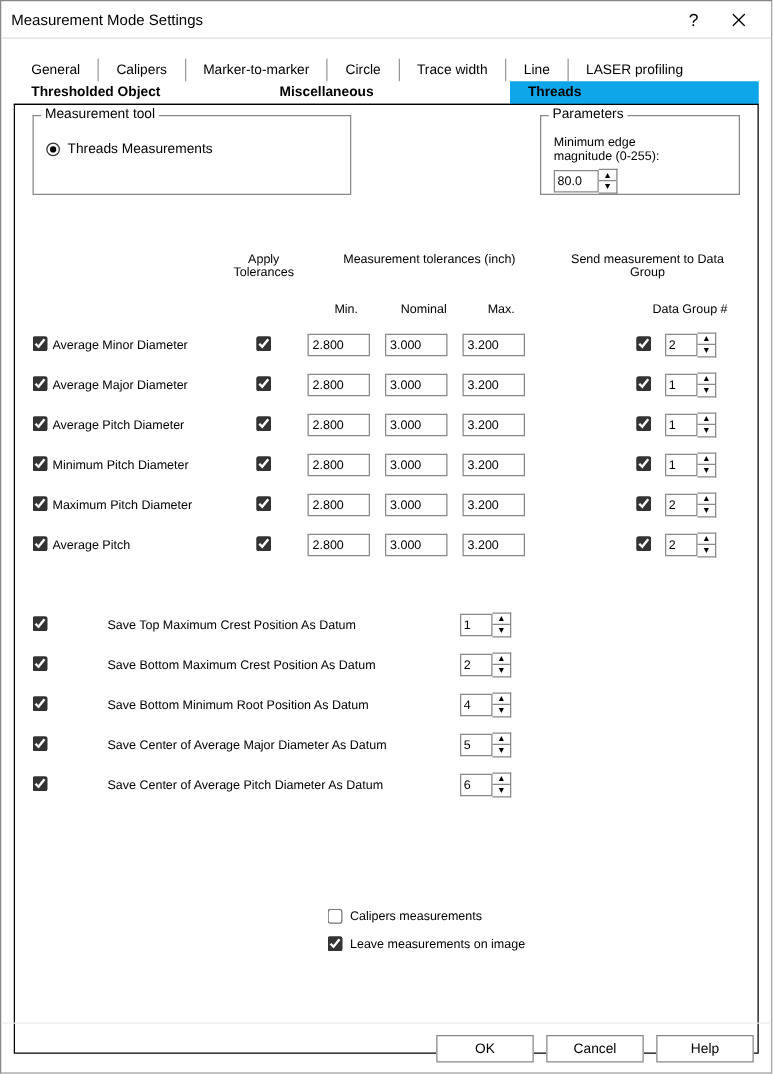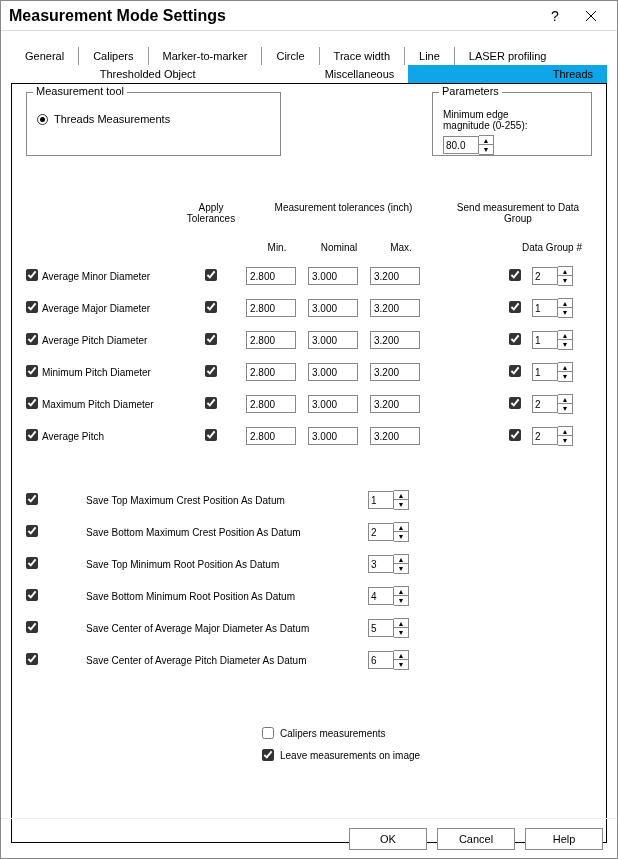--- a/index.html
+++ b/index.html
@@ -6,7 +6,7 @@
 body { margin: 0; padding: 0; background: #fff; font-size: 11px; color: #000; }
 .window { width: 618px; height: 859px; border: 1px solid #888; position: relative; background: #ffffff; }
 .titlebar { height: 30px; display: flex; align-items: center; padding: 0 8px; border-bottom: 1px solid #ddd; }
-.titlebar-text { font-size: 16px; flex: 1; font-weight: bold; }
+.titlebar-text { font-size: 12px; flex: 1; }
 .tbtn { width: 36px; height: 28px; display: flex; align-items: center; justify-content: center; font-size: 14px; }
 .tbtn svg { width: 10px; height: 10px; }
 .content { padding: 4px 10px 8px 10px; position: relative; height: calc(100% - 30px - 40px); }

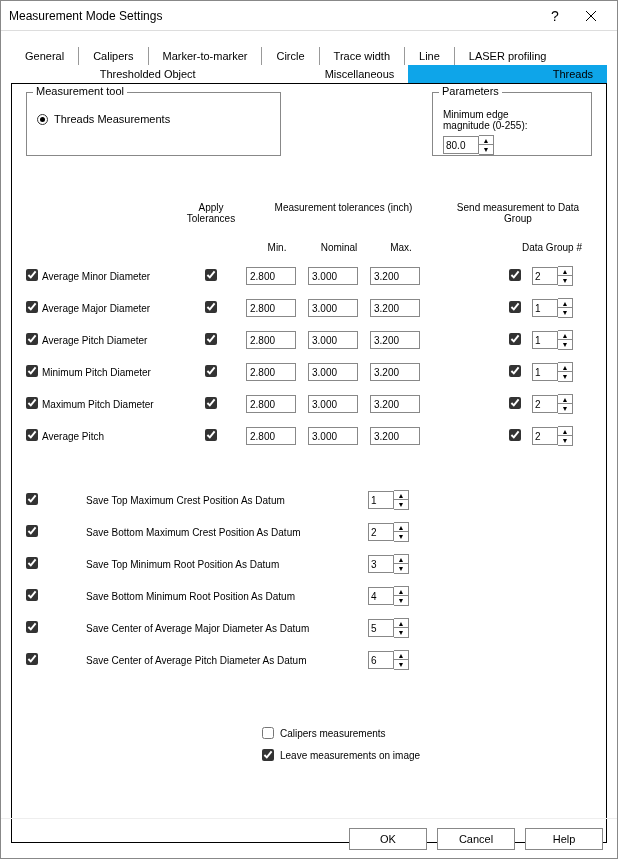--- a/index.html
+++ b/index.html
@@ -15,7 +15,7 @@
 .tab { padding: 3px 14px; font-size: 11px; white-space: nowrap; position: relative; border-bottom: none; }
 .tabSep { border-right: 1px solid #999; }
 .tab.active { background: #0ea5e9; }
-.tab-wide { flex: 1; text-align: right; }
+.tab-wide { flex: 1; text-align: left; font-weight: bold; }
 .tab-underline { border-bottom: 1px solid #000; }
 .panel { border: 1px solid #000; border-top: 1px solid #000; padding: 18px 10px 10px 10px; margin-top: -1px; height: 760px; position: relative; }
 

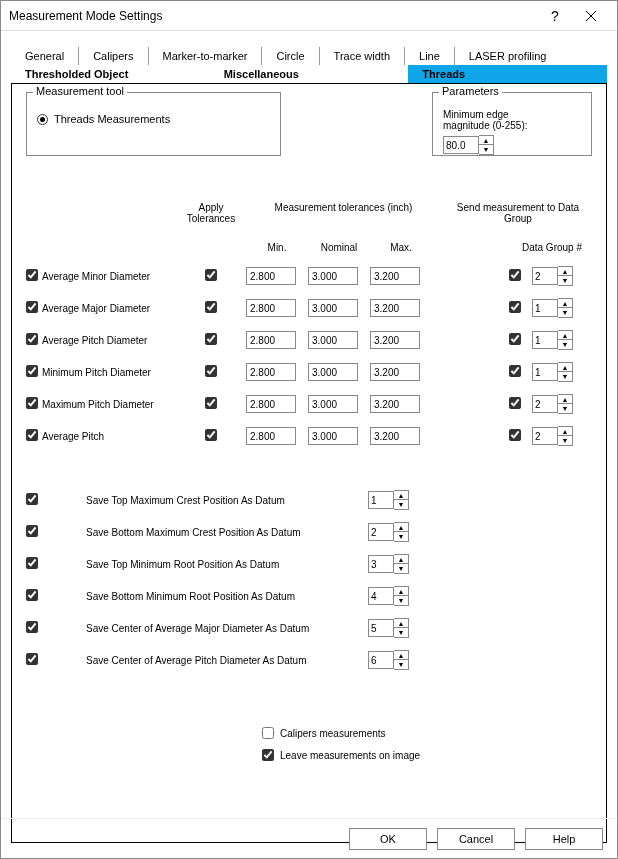--- a/index.html
+++ b/index.html
@@ -289,17 +289,6 @@
    </div>
           <div class="drow">
      <div class="chk"><input type="checkbox" checked="" style=""></div>
-     <div class="lbl">Save Top Minimum Root Position As Datum</div>
-     <div class="spin">
-    <input value="3" style="width: 26px;">
-    <div class="spinbtns">
-                <div>▲</div>
-                <div>▼</div>
-              </div>
-  </div>
-   </div>
-          <div class="drow">
-     <div class="chk"><input type="checkbox" checked="" style=""></div>
      <div class="lbl">Save Bottom Minimum Root Position As Datum</div>
      <div class="spin">
     <input value="4" style="width: 26px;">

